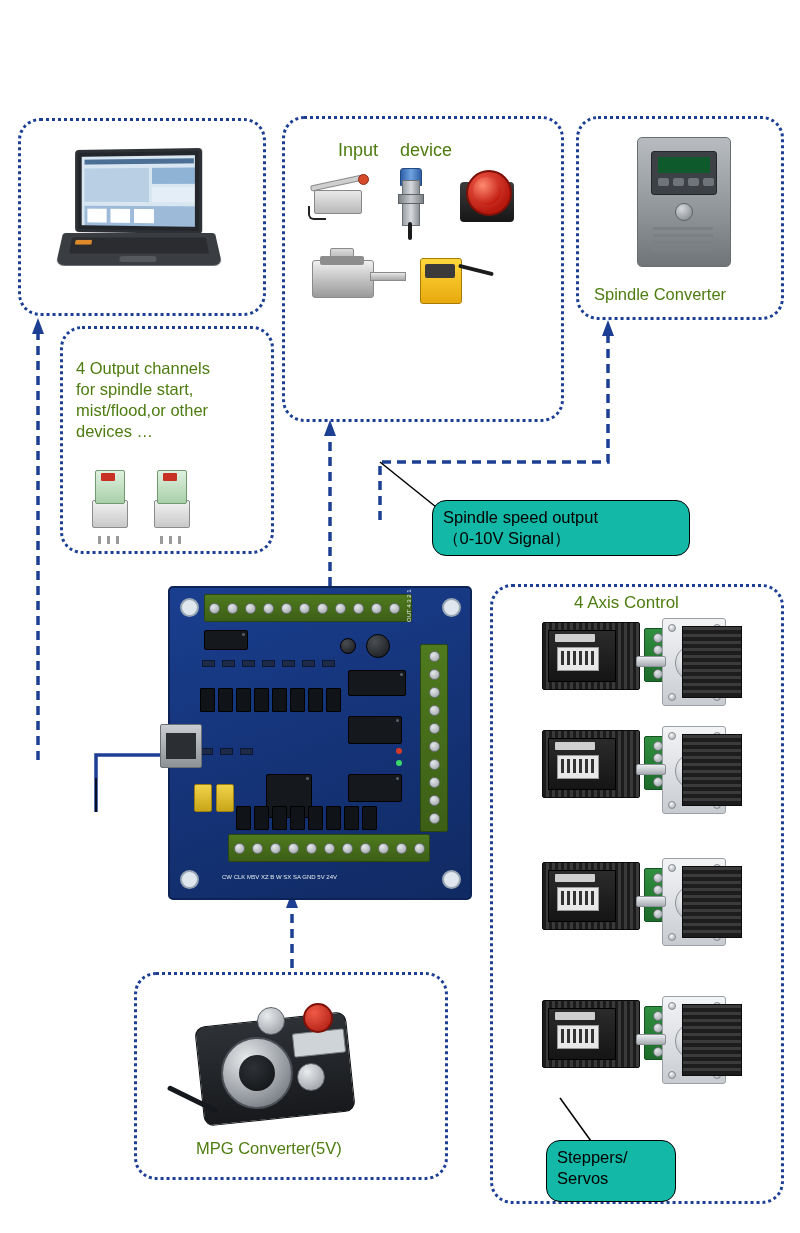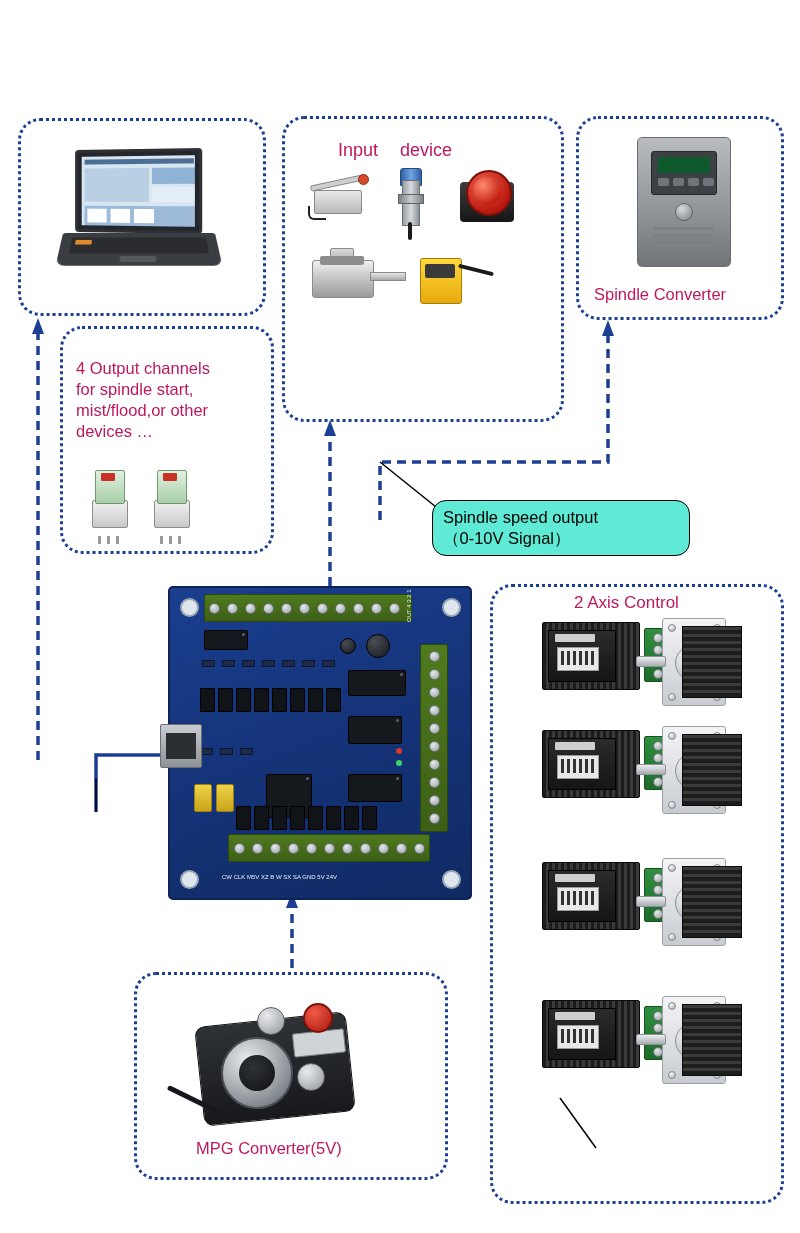--- a/index.html
+++ b/index.html
@@ -39,7 +39,7 @@
     position: absolute;
     font-size: 16.5px;
     line-height: 21px;
-    color: #be185d;
+    color: #4d7c0f;
     white-space: pre-line;
   }
   .callout {

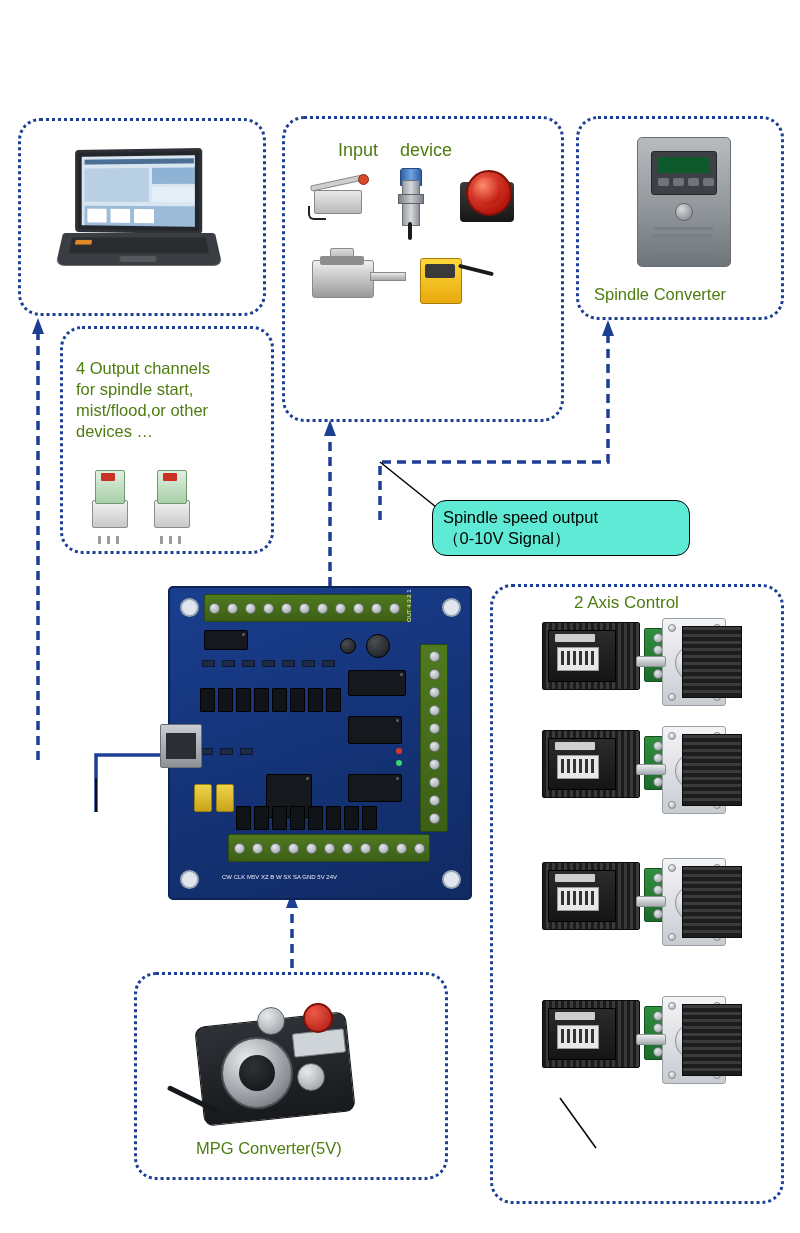--- a/index.html
+++ b/index.html
@@ -46,7 +46,7 @@
     position: absolute;
     border: 1.5px solid #000;
     border-radius: 14px;
-    background: #5eead4;
+    background: #14b8a6;
     box-sizing: border-box;
     font-size: 16.5px;
     line-height: 21px;

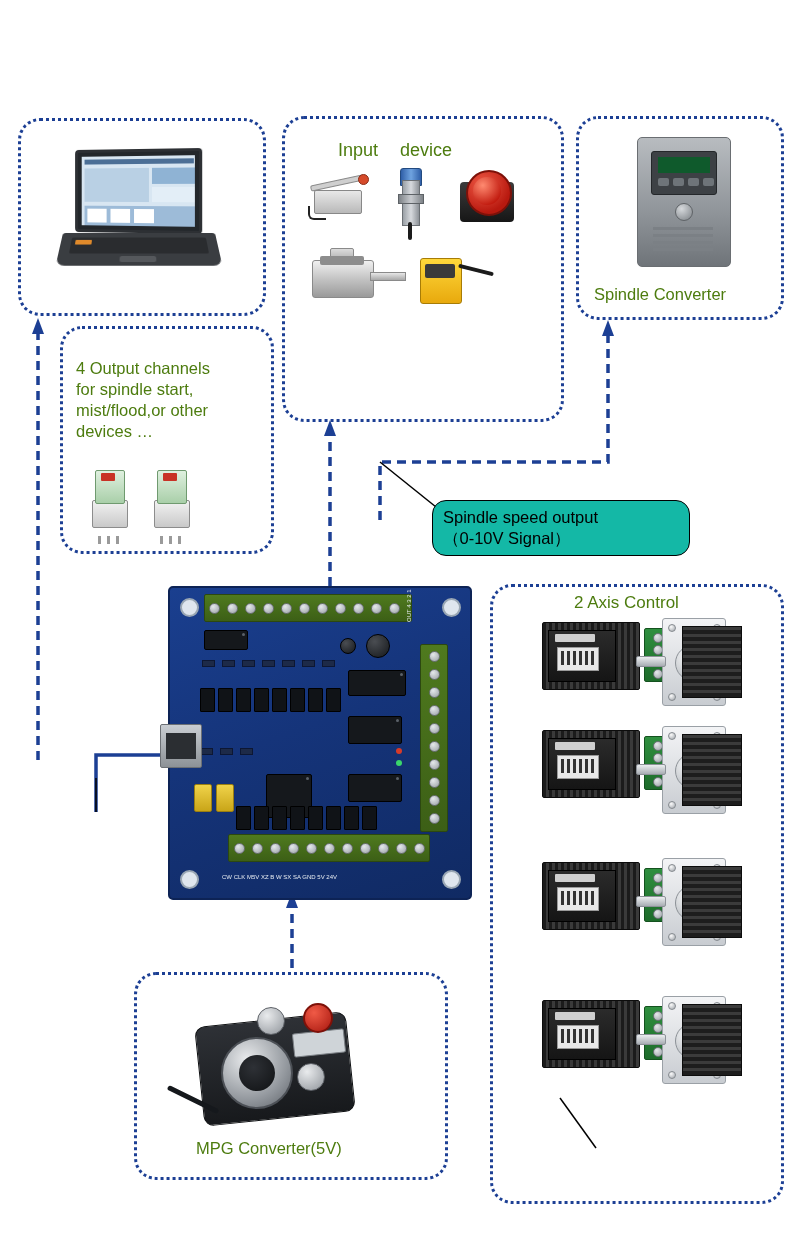--- a/index.html
+++ b/index.html
@@ -731,7 +731,7 @@
 
   <div class="box" style="left:490px; top:584px; width:294px; height:620px;">
   </div>
-  <div class="box-label" style="left:574px; top:592px; font-size:17px;">2 Axis Control</div>
+  <div class="box-label" style="left:574px; top:592px; font-size:17px;">4 Axis Control</div>
 
   <div class="drv" style="left:542px; top:622px; width:110px; height:72px;">
     <div class="drv-heat"></div>

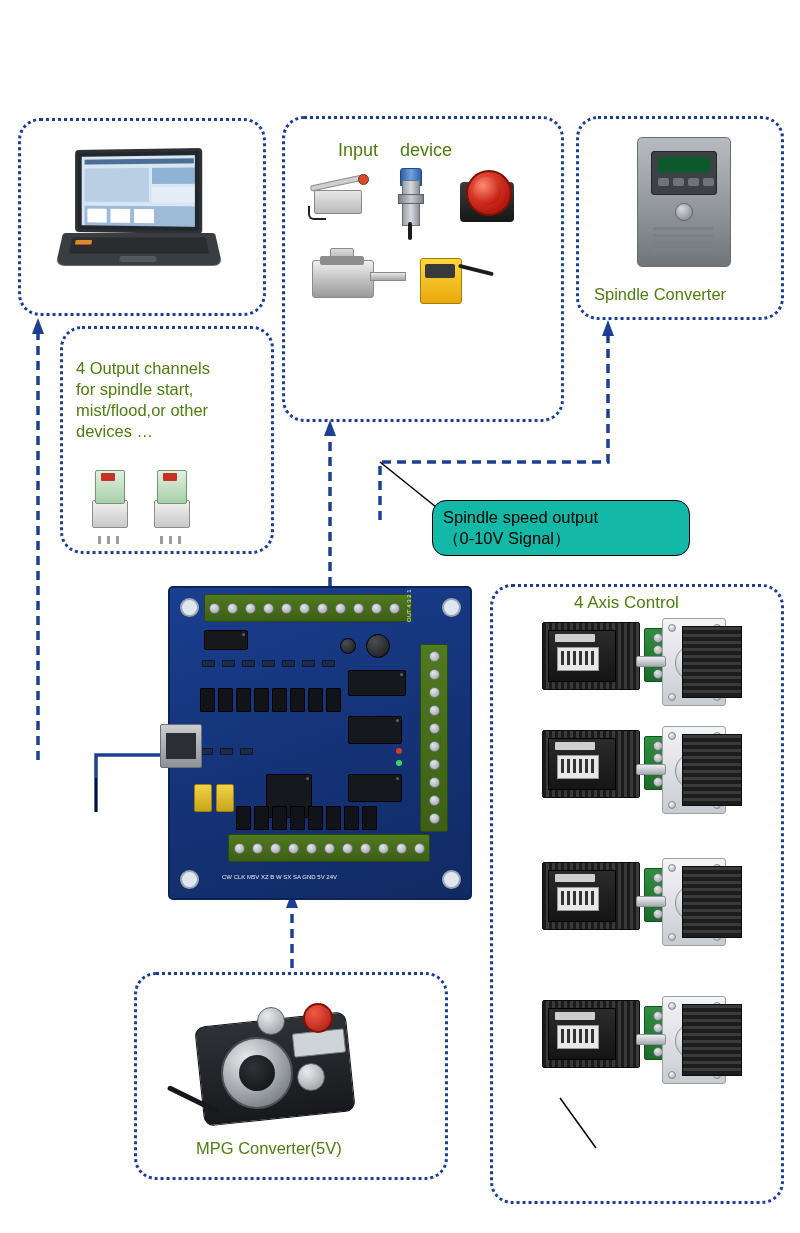--- a/index.html
+++ b/index.html
@@ -861,6 +861,8 @@
     <div class="mtr-shaft"></div>
   </div>
 
+  <div class="callout" style="left:546px; top:1140px; width:130px; height:62px;">Steppers/
+Servos</div>
 
   <div class="box" style="left:134px; top:972px; width:314px; height:208px;">
     <div class="art" style="left:62px; top:18px; width:190px; height:140px;">

